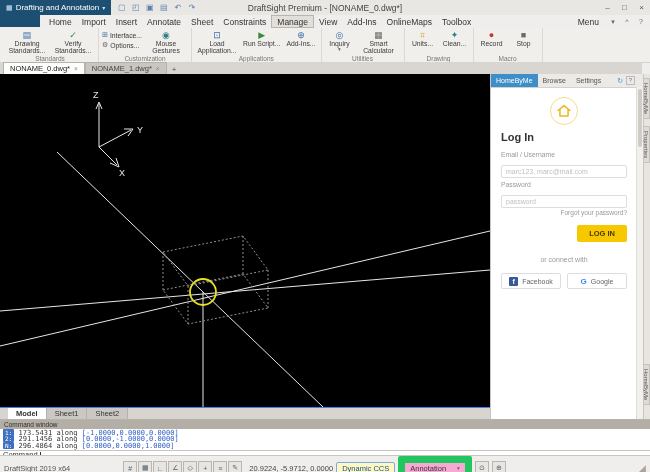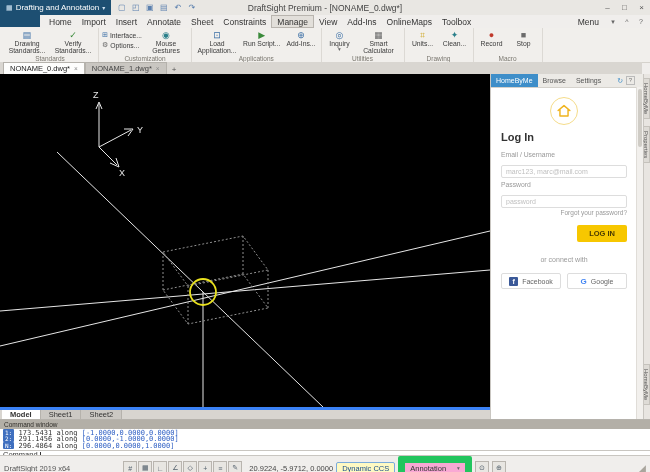--- a/index.html
+++ b/index.html
@@ -69,7 +69,7 @@
   .edgestrip{position:absolute;top:74px;left:643px;width:7px;height:345px;background:#e8e5e1;border-left:1px solid #c9c6c1;box-sizing:border-box;}
   .etab{writing-mode:vertical-rl;font-size:6px;color:#555;background:#dedbd6;border:1px solid #c5c2bc;border-left:none;padding:4px 0;position:absolute;left:0;width:6px;text-align:center;cursor:pointer;box-sizing:border-box;}
   
-  .sheettabs{position:absolute;top:407px;left:0;width:490px;height:12px;background:#d8d5d0;border-top:3px solid #3b82f6;display:flex;align-items:stretch;padding-left:2px;box-sizing:border-box;}
+  .sheettabs{position:absolute;top:407px;left:0;width:490px;height:12px;background:#d8d5d0;border-top:1px solid #3b82f6;display:flex;align-items:stretch;padding-left:8px;box-sizing:border-box;}
   .stab{display:inline-flex;align-items:center;padding:0 8px;font-size:7.5px;background:#cbc8c3;border-right:1px solid #b5b2ac;color:#333;cursor:pointer;}
   .stab.active{background:#fff;font-weight:bold;}
   

